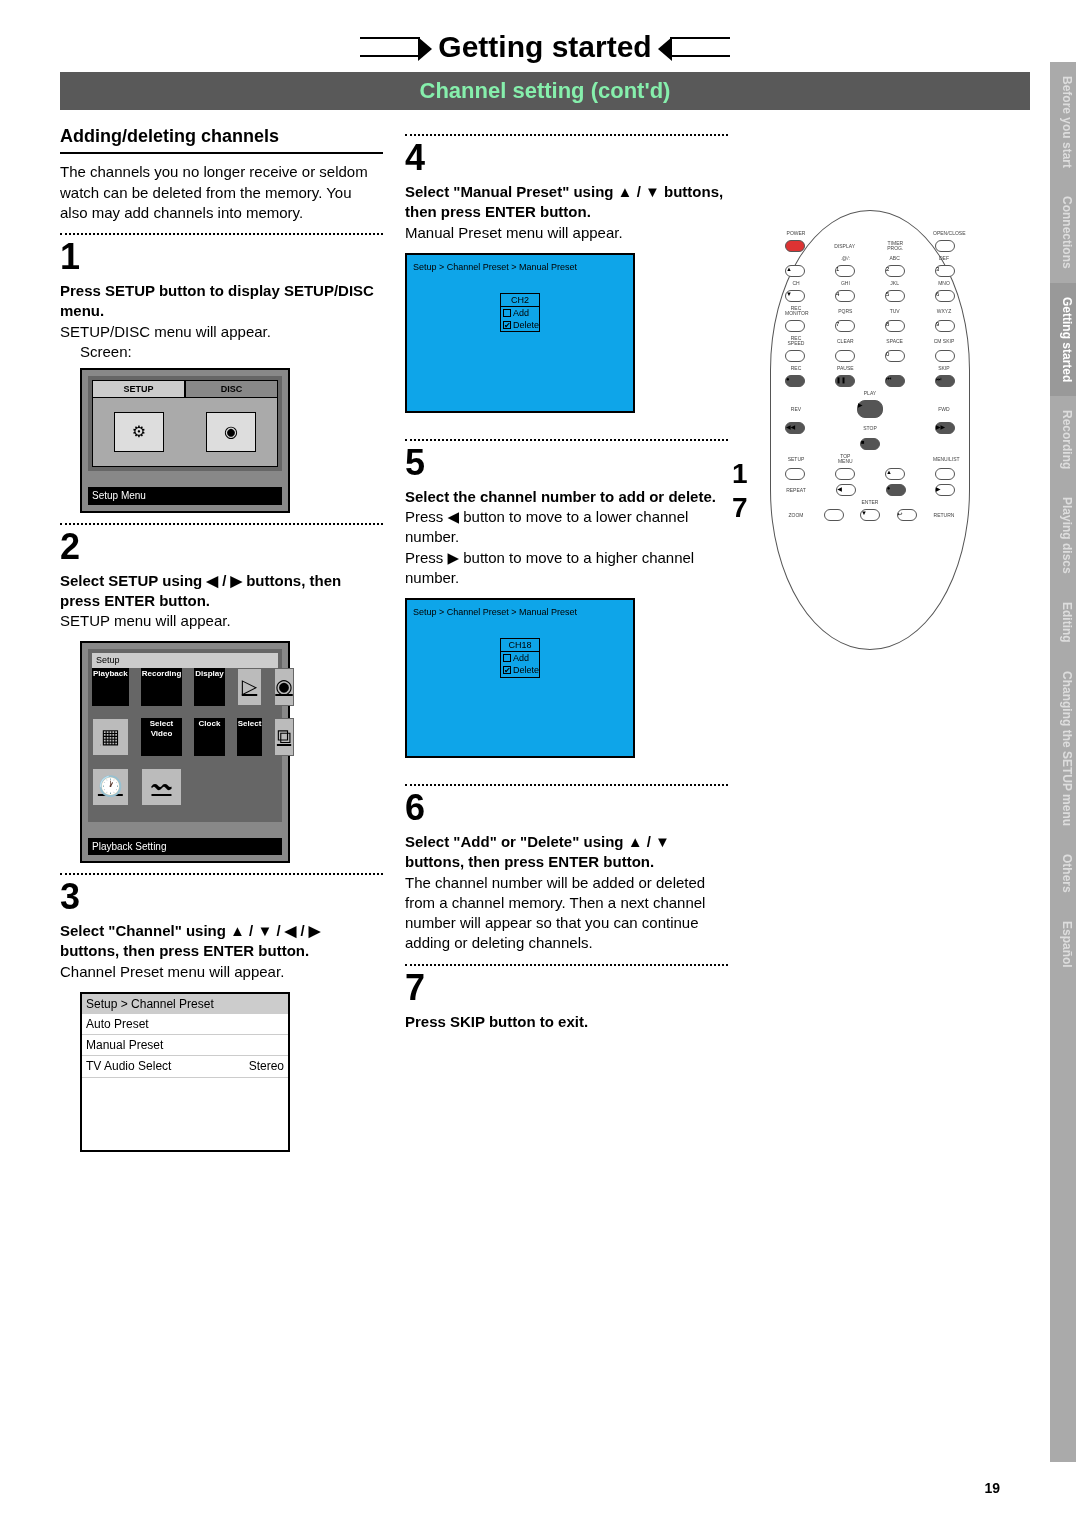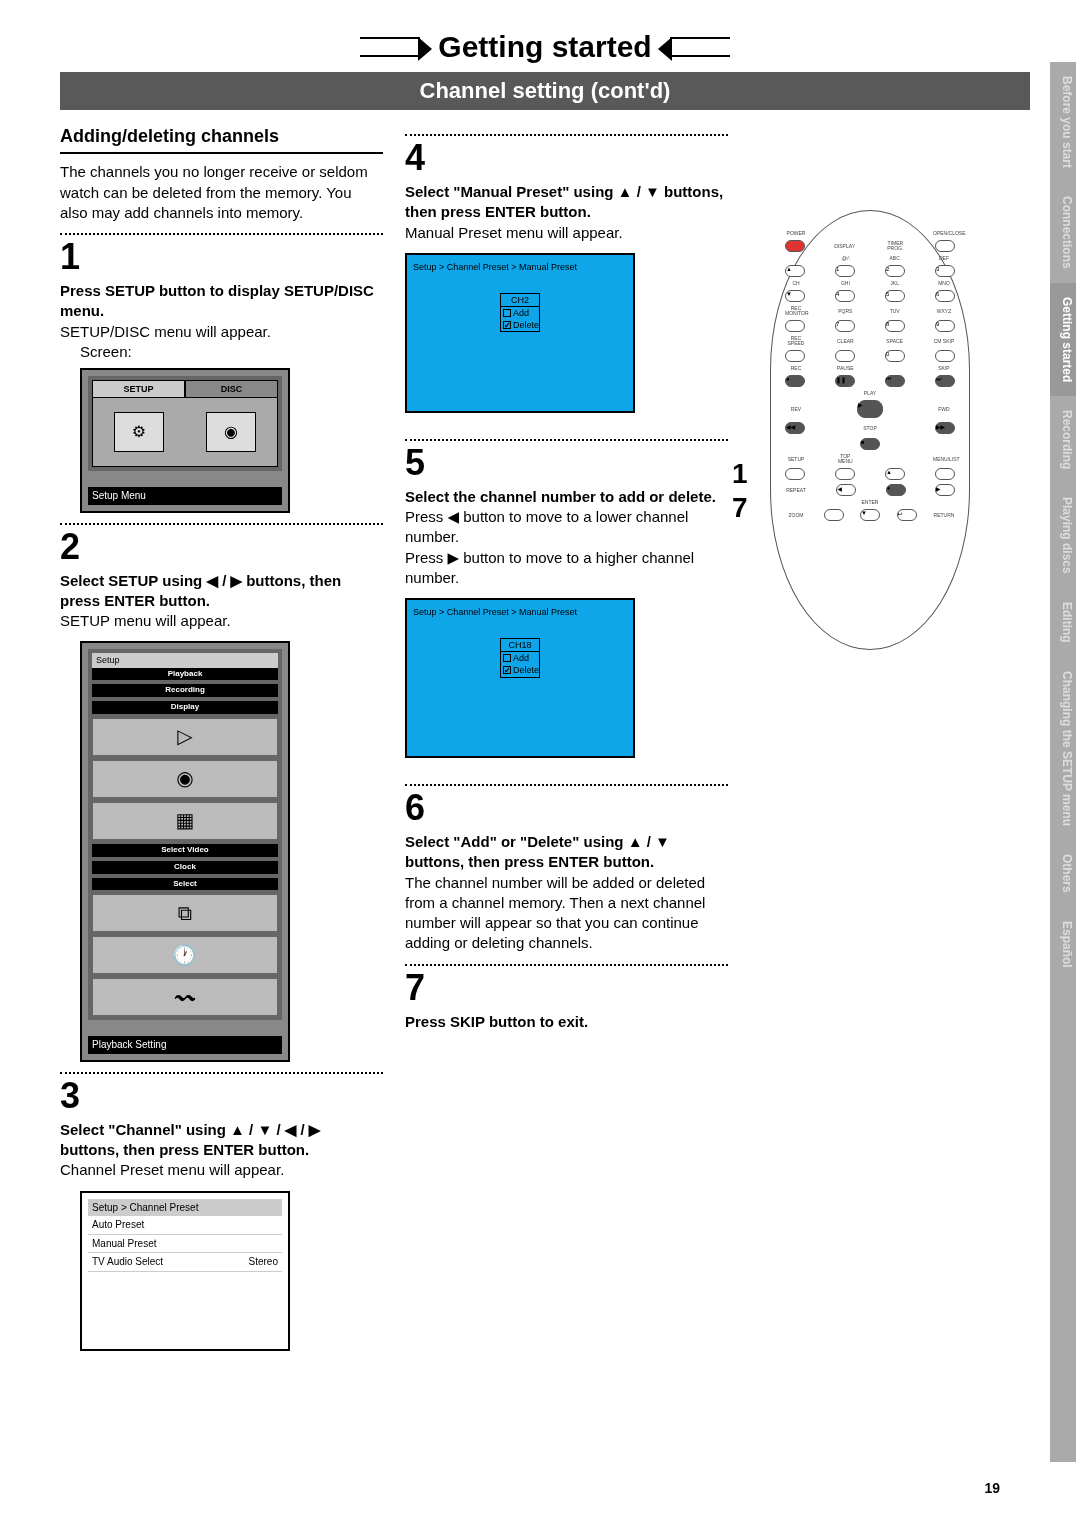--- a/index.html
+++ b/index.html
@@ -13,7 +13,7 @@
 .title-deco.right::before { left:-12px; border-right:14px solid #000; }
 .main-title { font-size:30px; font-weight:bold; margin:0 18px; }
 
-.subtitle-bar { background:#595959; color:#ffffff; text-align:center; font-size:22px; font-weight:bold; padding:6px 0; margin:0 0 14px 0; }
+.subtitle-bar { background:#595959; color:#86efac; text-align:center; font-size:22px; font-weight:bold; padding:6px 0; margin:0 0 14px 0; }
 
 .cols { display:flex; gap:22px; }
 .col { flex:1; font-size:15px; line-height:1.35; }

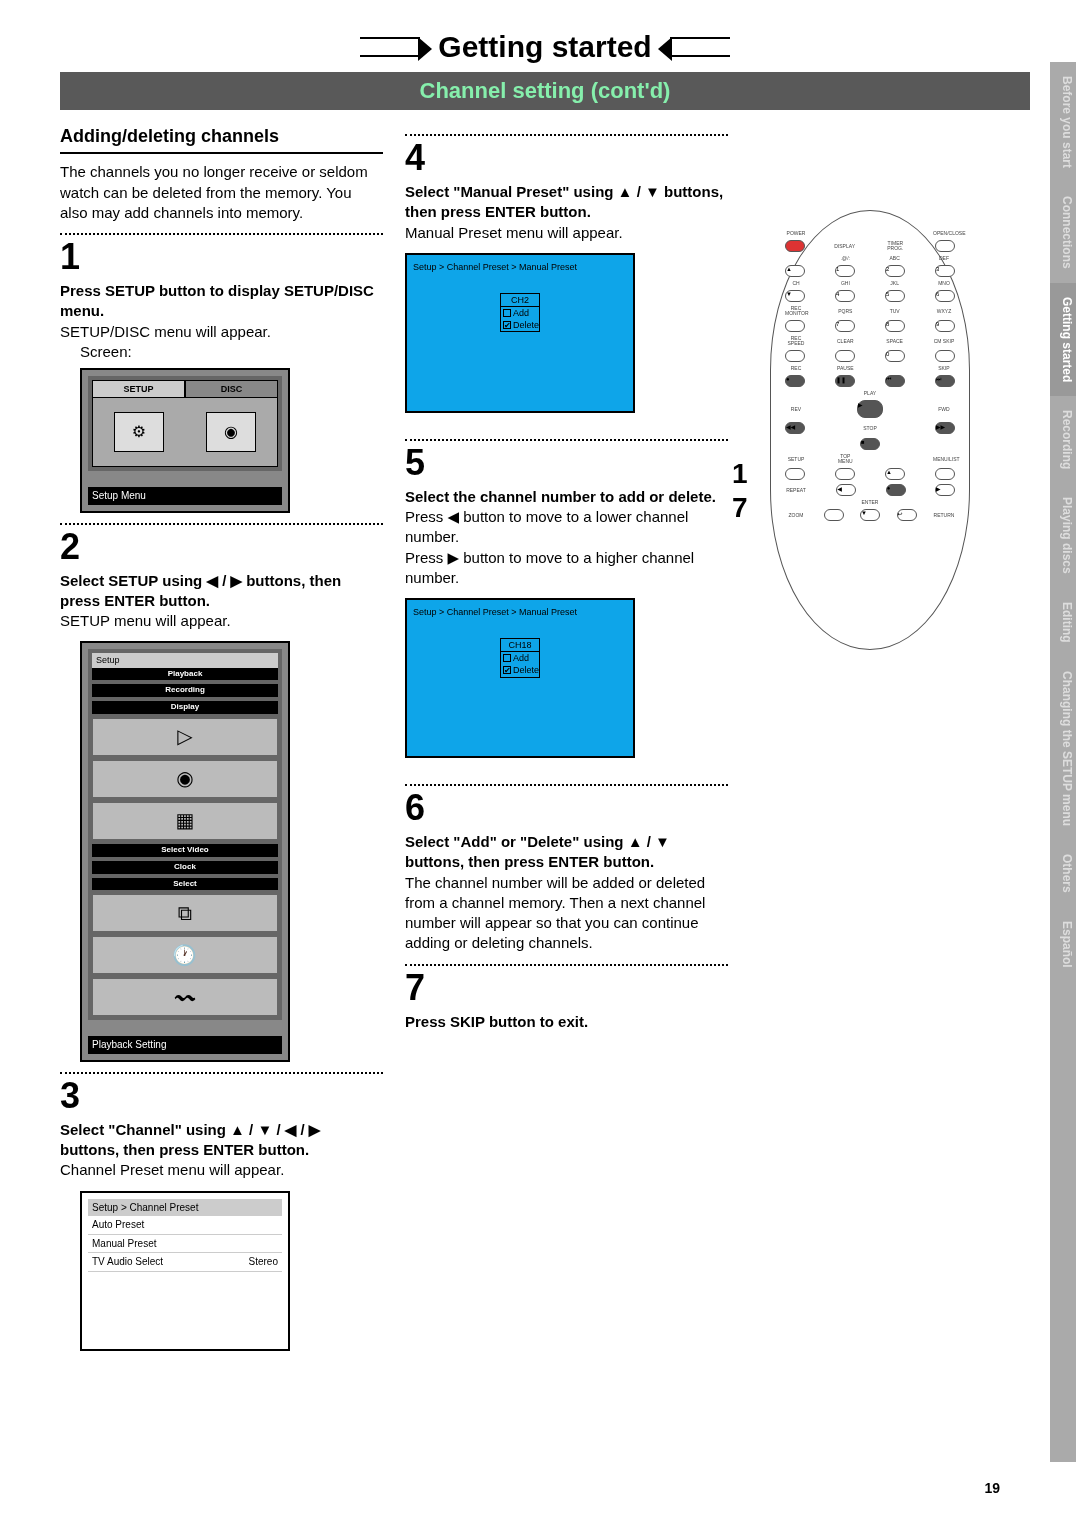--- a/index.html
+++ b/index.html
@@ -34,7 +34,7 @@
 .panel { background:#aaa; border:1px solid #000; height:70px; display:flex; align-items:center; justify-content:space-around; }
 .mini { width:50px; height:40px; border:1px solid #000; background:#ddd; display:flex; align-items:center; justify-content:center; font-size:16px; }
 
-.grid6 { display:grid; grid-template-columns:1fr; grid-template-rows:auto auto auto auto; gap:4px; }
+.grid6 { display:grid; grid-template-columns:1fr 1fr 1fr 1fr 1fr; grid-template-rows:auto auto auto auto; gap:12px;text-decoration:underline; }
 .gcell-h { background:#000; color:#fff; font-size:8px; text-align:center; padding:1px; font-weight:bold; }
 .gcell { background:#bbb; border:1px solid #666; height:38px; display:flex; align-items:center; justify-content:center; font-size:20px; }
 

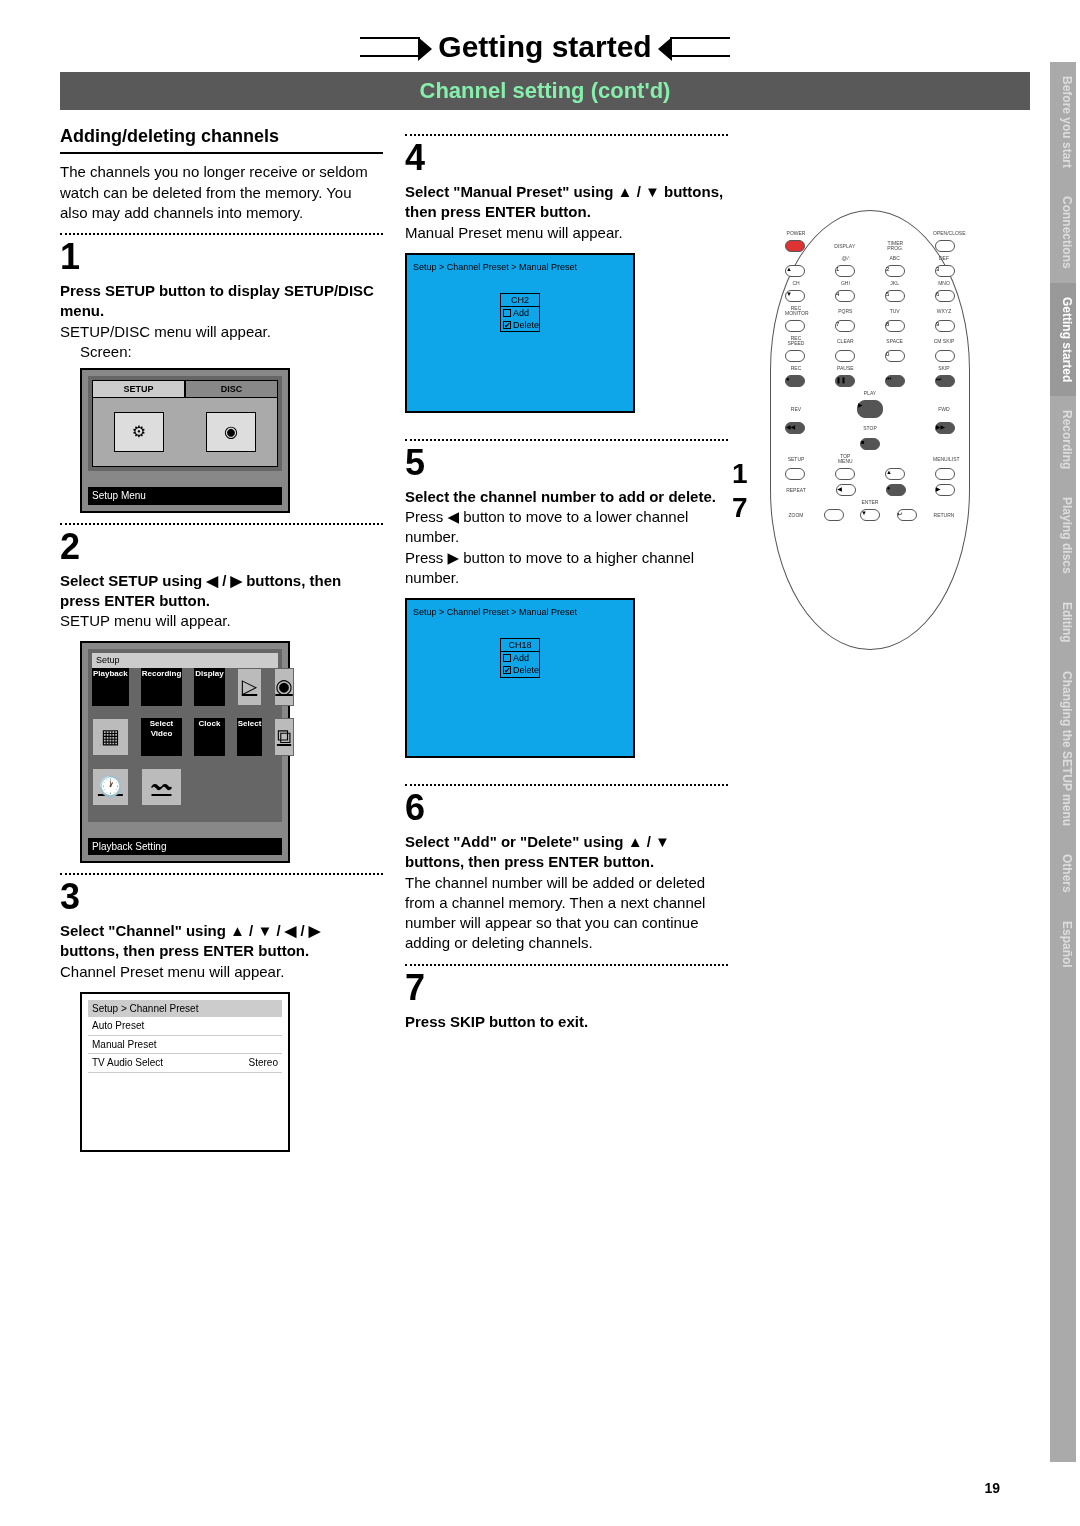--- a/index.html
+++ b/index.html
@@ -38,7 +38,7 @@
 .gcell-h { background:#000; color:#fff; font-size:8px; text-align:center; padding:1px; font-weight:bold; }
 .gcell { background:#bbb; border:1px solid #666; height:38px; display:flex; align-items:center; justify-content:center; font-size:20px; }
 
-.menu-box { border:2px solid #000; width:210px; font-size:10px; padding:6px; background:#fff; }
+.menu-box { border:2px solid #000; width:210px; font-size:12px; background:#fff; }
 .menu-title { background:#ccc; padding:2px 4px; }
 .menu-row { padding:2px 4px; border-bottom:1px solid #ccc; display:flex; justify-content:space-between; }
 

